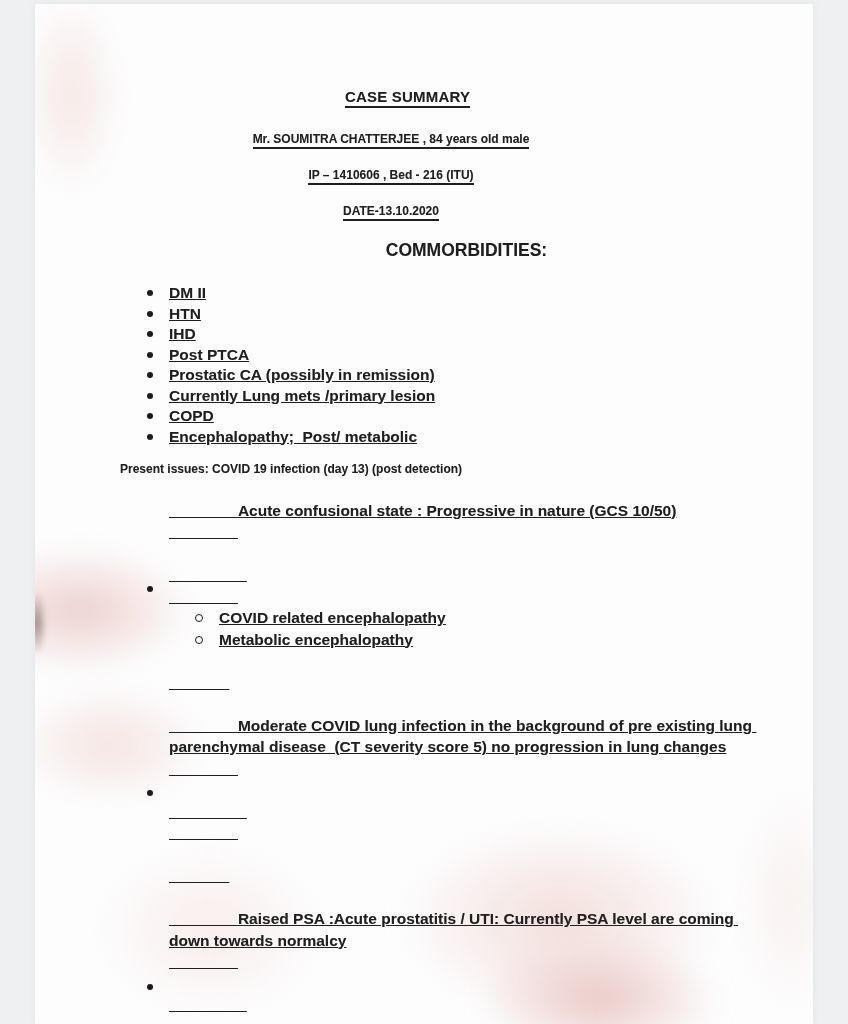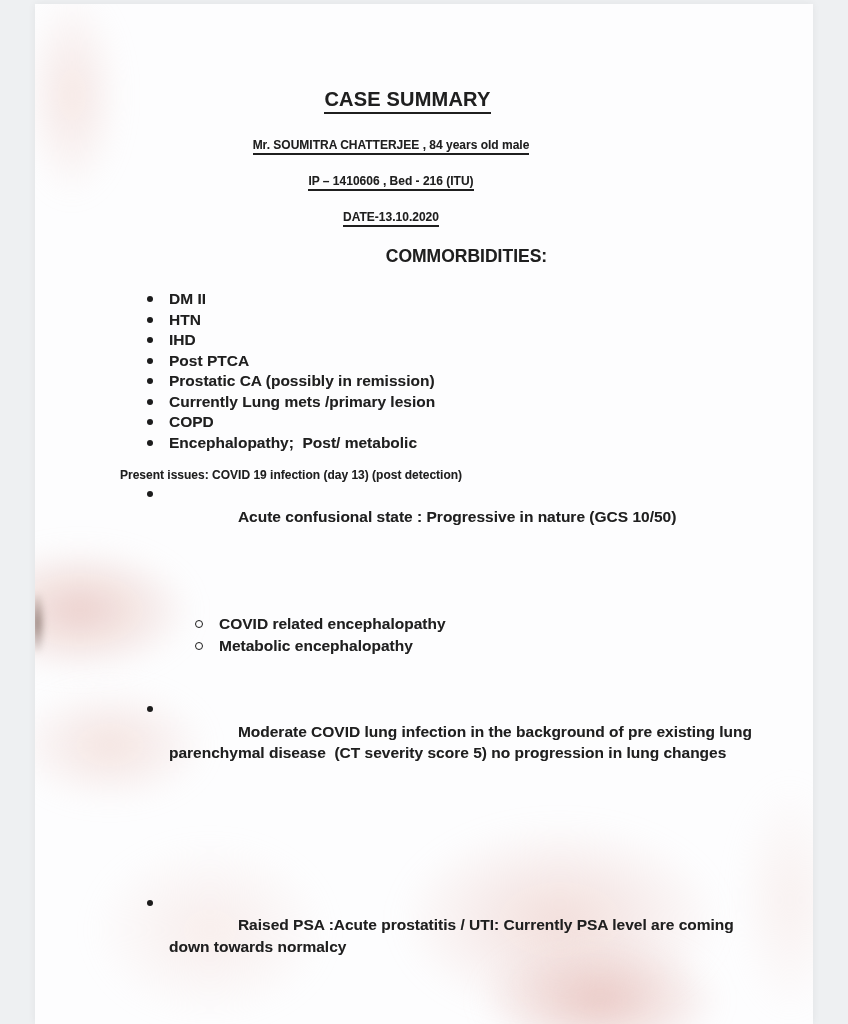--- a/index.html
+++ b/index.html
@@ -59,7 +59,7 @@
     text-align: center;
     padding-top: 84px;
   }
-  .title-line { font-size: 20px;  margin-bottom: 24px; letter-spacing: 0.2px; margin-left: 33px; }
+  .title-line { font-size: 15px;  margin-bottom: 24px; letter-spacing: 0.2px; margin-left: 33px; }
   .sub-line   { font-size: 12px; margin-bottom: 19px; }
   .u {
     display: inline-block;

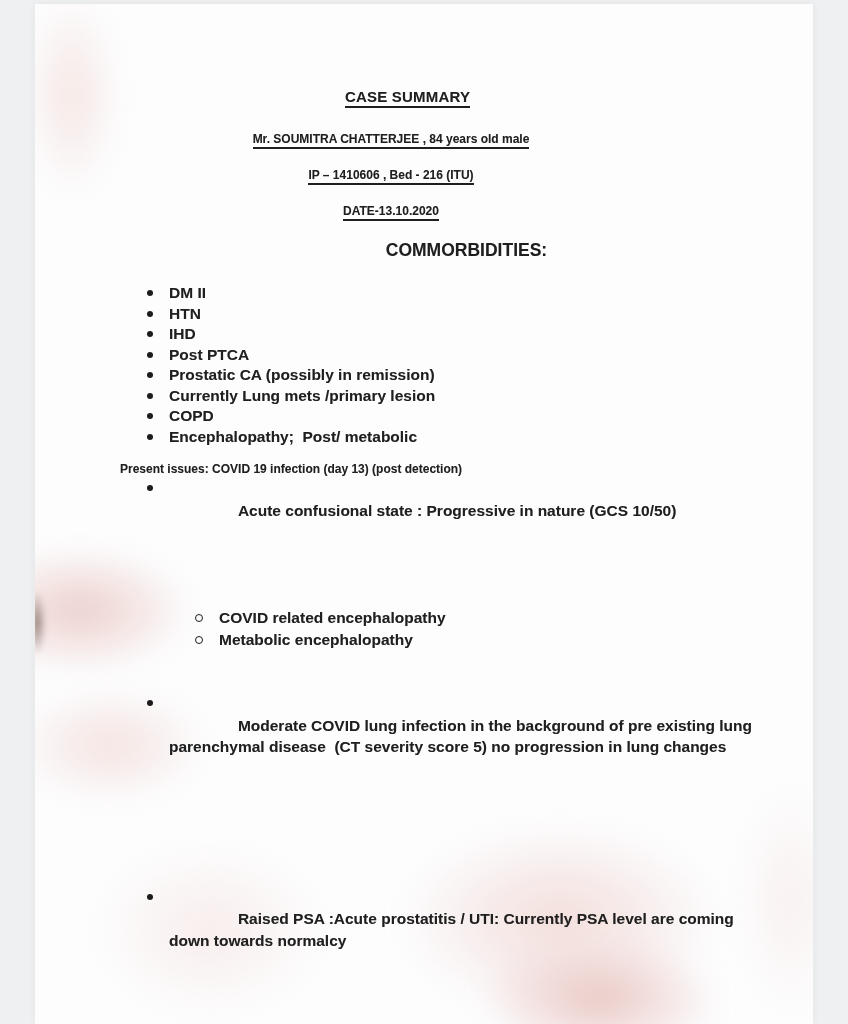--- a/index.html
+++ b/index.html
@@ -70,7 +70,7 @@
   .sec-heading   { font-size: 17.5px; margin: 10px 0 0 85px; text-align: center; }
   .sec-heading-2 { font-size: 12px; margin: 15px 0 2px 85px; white-space: pre-wrap; }
 
-  ul { list-style: none; margin: 0; padding: 0; }
+  ul { list-style: none; margin: 0; padding: 0; text-decoration: underline; }
   .list-comorb  { margin-top: 22px; }
   .list-present { margin-top: 2px; }
 

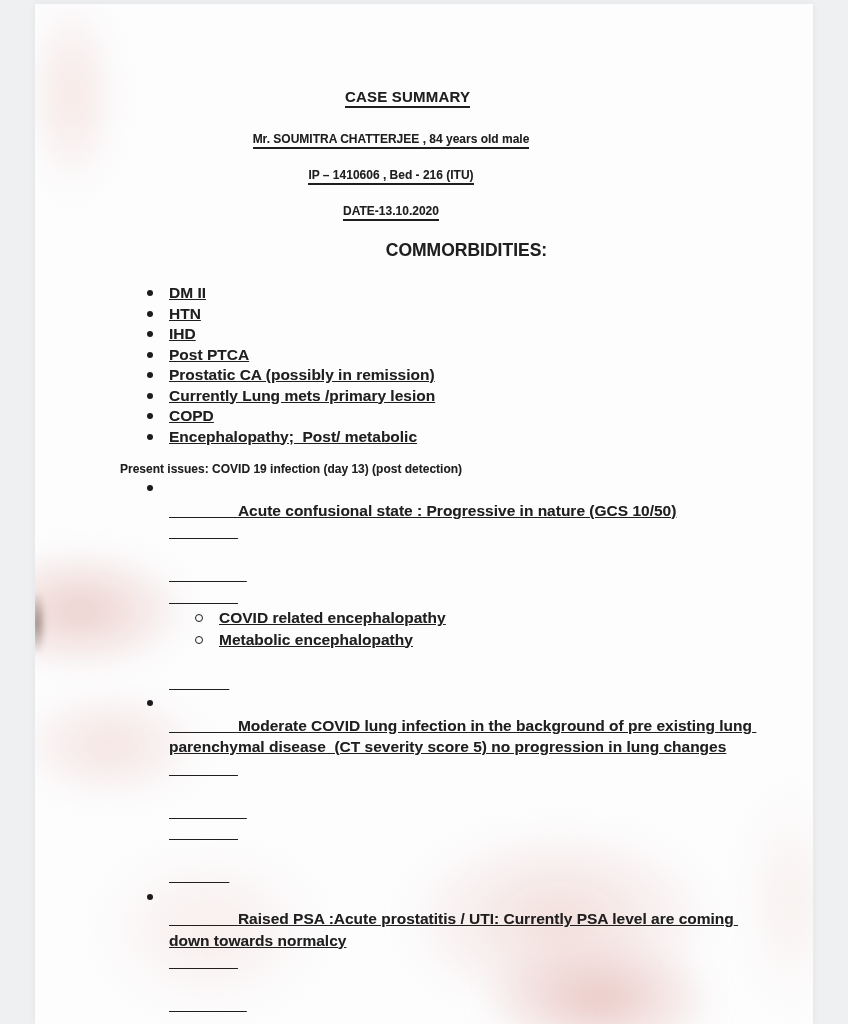--- a/index.html
+++ b/index.html
@@ -76,7 +76,7 @@
 
   .li1 { display: flex; align-items: flex-start; font-size: 15.5px; }
   .list-comorb  .li1 { line-height: 20.5px; }
-  .list-present .li1 { line-height: 21.5px; }
+  .list-present .li1 { line-height: 21.5px; align-items: center; }
 
   .dot {
     flex: 0 0 auto;

